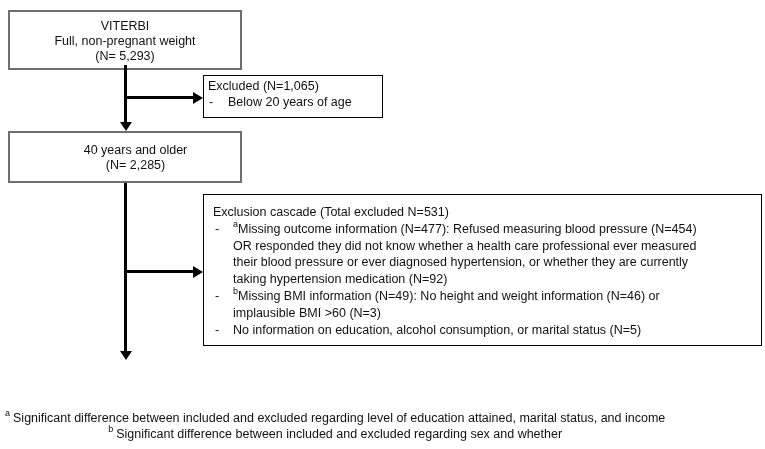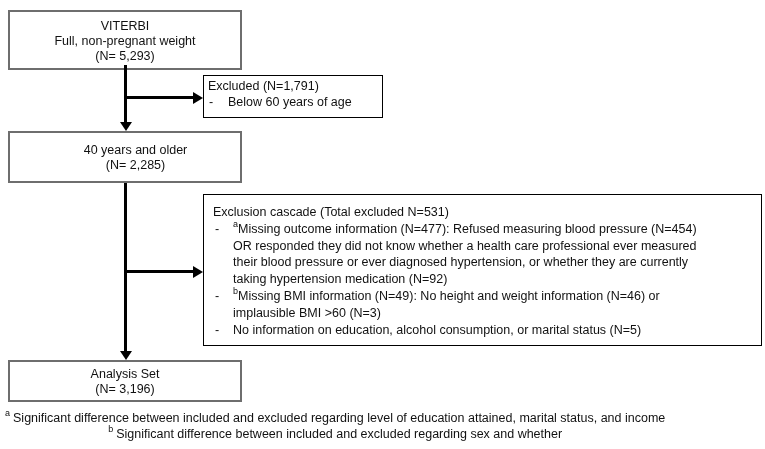--- a/index.html
+++ b/index.html
@@ -106,7 +106,7 @@
   <div class="head-right head-r1"></div>
 
   <div class="side-box box-excluded">
-    <div>Excluded (N=1,791)</div>
+    <div>Excluded (N=1,065)</div>
     <div class="bullet-row">
       <span class="bullet-marker">-</span>
       <span class="bullet-text">Below 60 years of age</span>

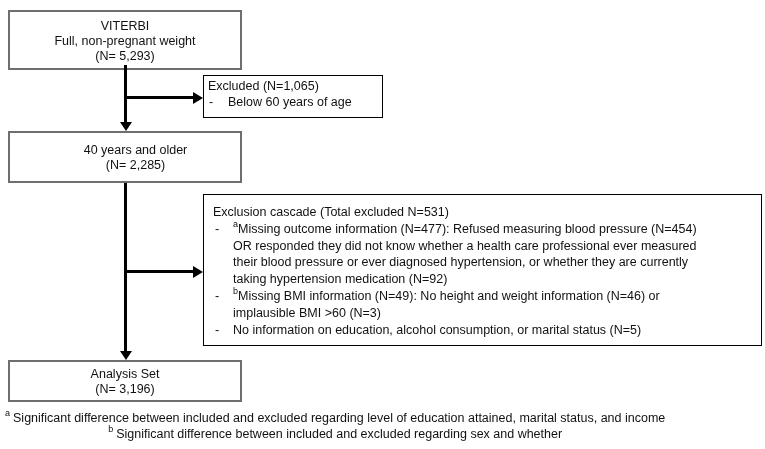--- a/index.html
+++ b/index.html
@@ -109,7 +109,7 @@
     <div>Excluded (N=1,065)</div>
     <div class="bullet-row">
       <span class="bullet-marker">-</span>
-      <span class="bullet-text">Below 60 years of age</span>
+      <span class="bullet-text">Below 20 years of age</span>
     </div>
   </div>
 

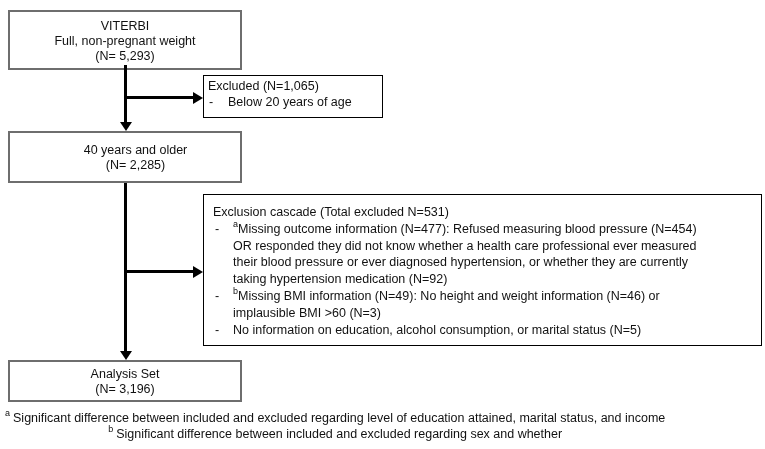--- a/index.html
+++ b/index.html
@@ -146,10 +146,6 @@
     </div>
   </div>
 
-  <div class="flow-box box-analysis">
-    <div>Analysis Set</div>
-    <div>(N= 3,196)</div>
-  </div>
 
   <div class="footnotes">
     <div><sup class="fn">a</sup><span>Significant difference between included and excluded regarding level of education attained, marital status, and income</span></div>

